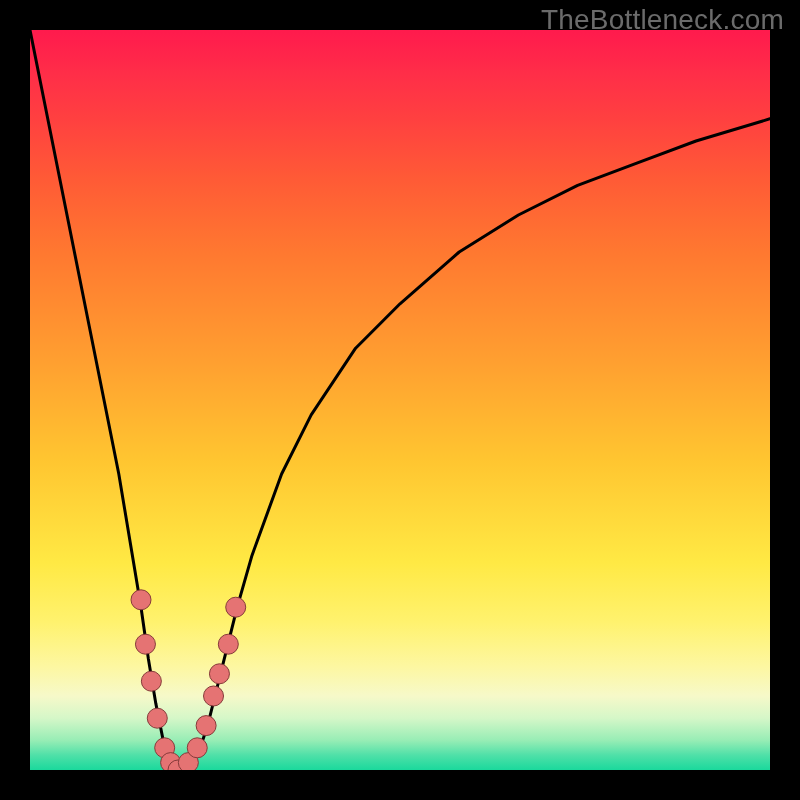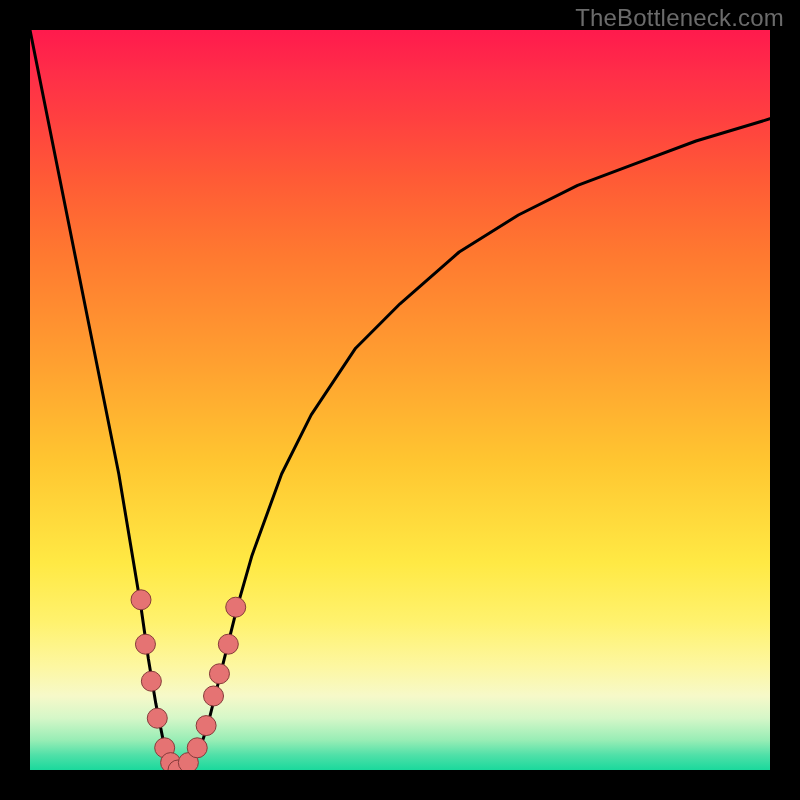--- a/index.html
+++ b/index.html
@@ -51,7 +51,7 @@
     position: absolute;
     top: 4px;
     right: 16px;
-    font-size: 24px;
+    font-size: 28px;
     color: #6b6b6b;
     letter-spacing: 0.2px;
     font-weight: 500;

